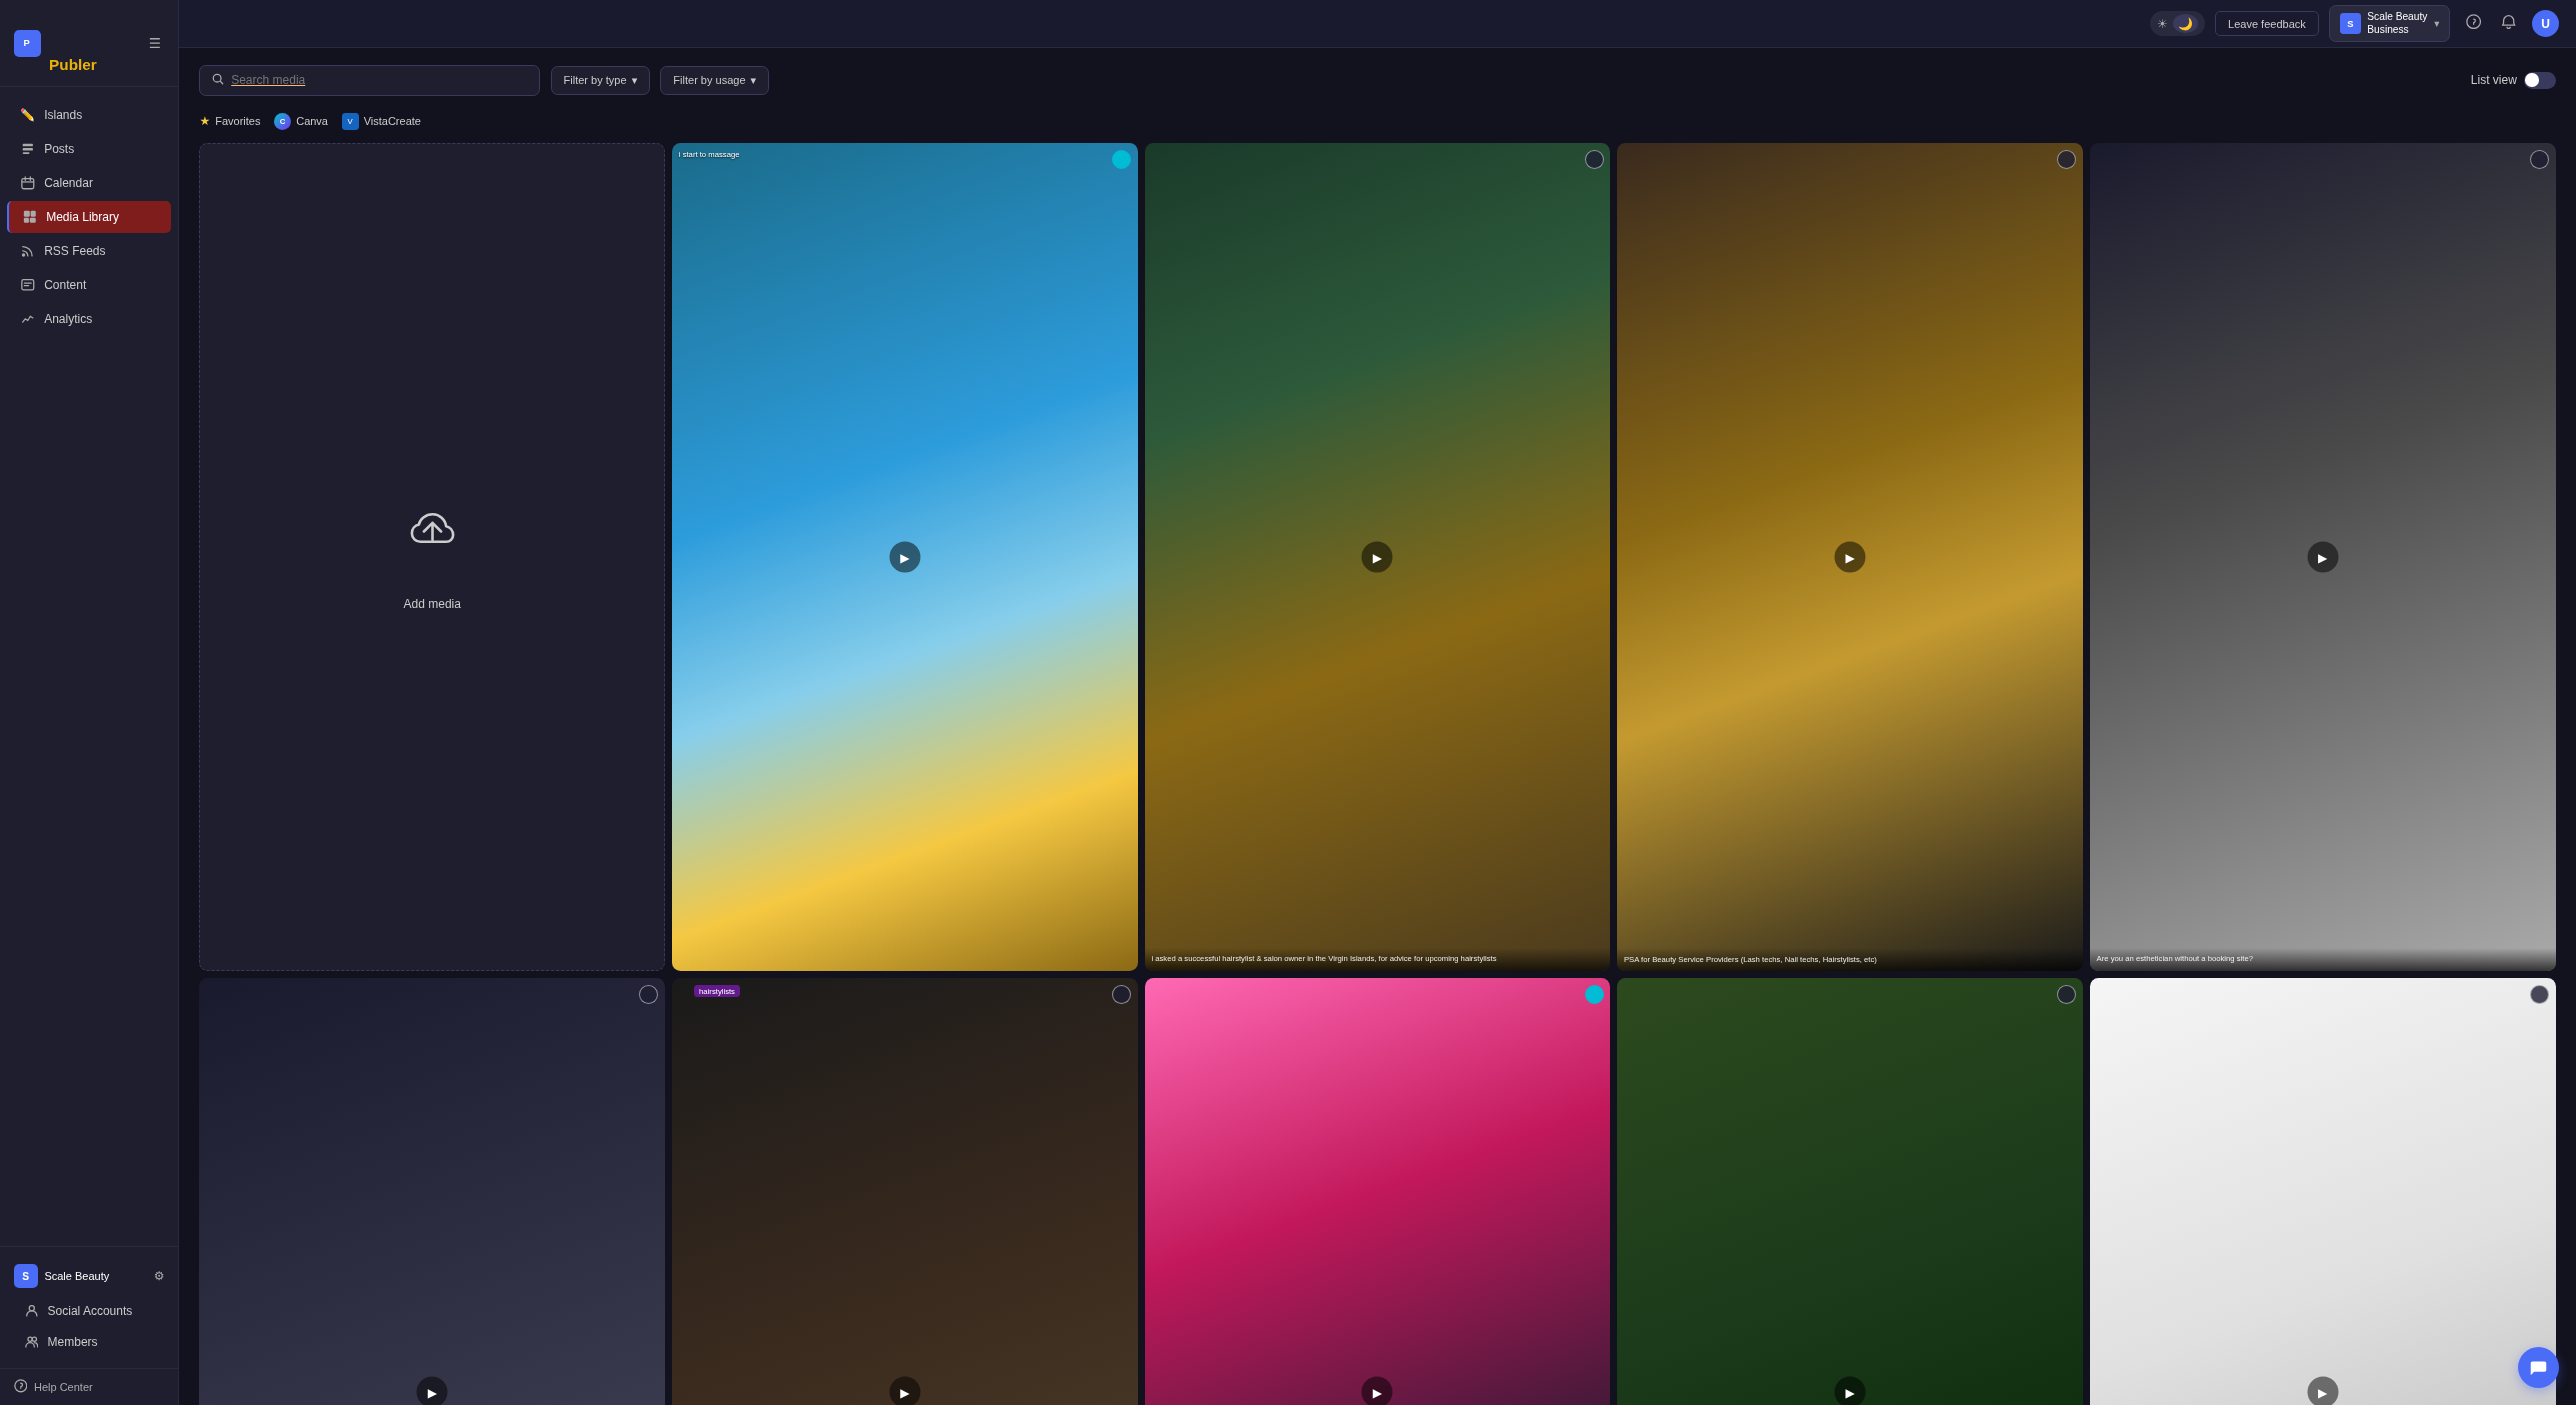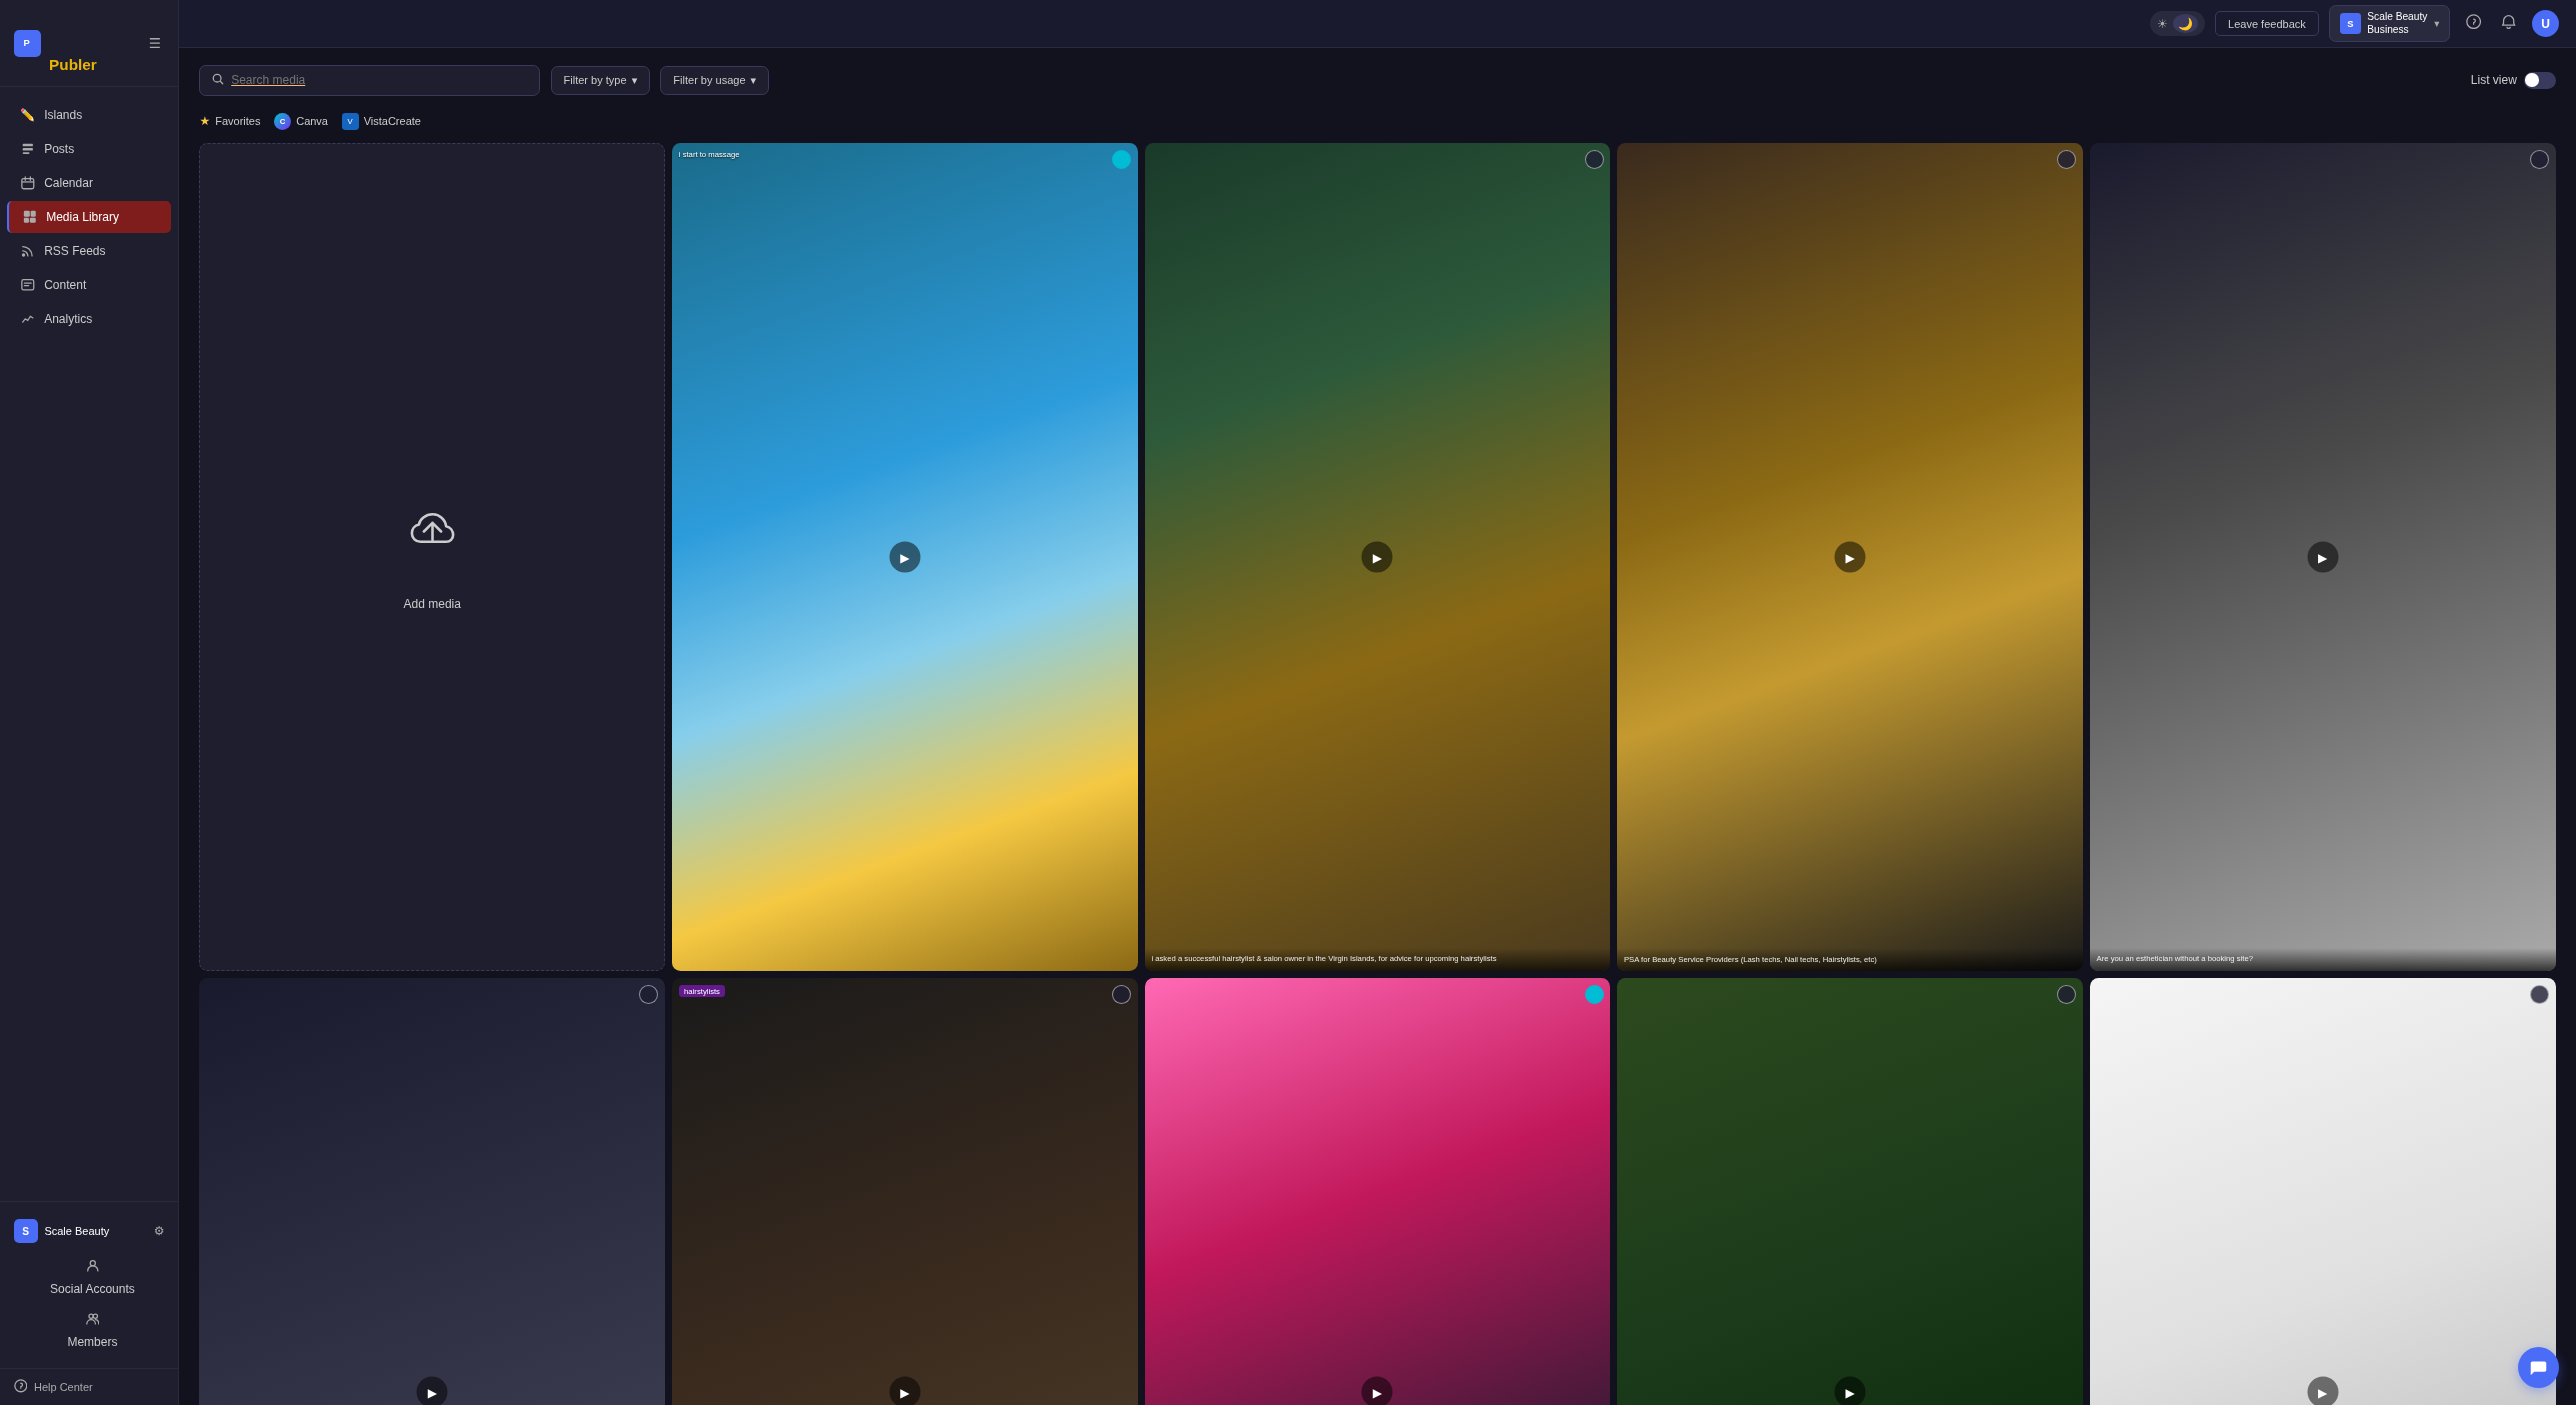--- a/index.html
+++ b/index.html
@@ -454,7 +454,7 @@
     .media-tag {
       position: absolute;
       top: 6.8px;
-      left: 7px;
+      left: 22px;
       background: rgba(106, 27, 154, 0.9);
       color: white;
       font-size: 7.7px;

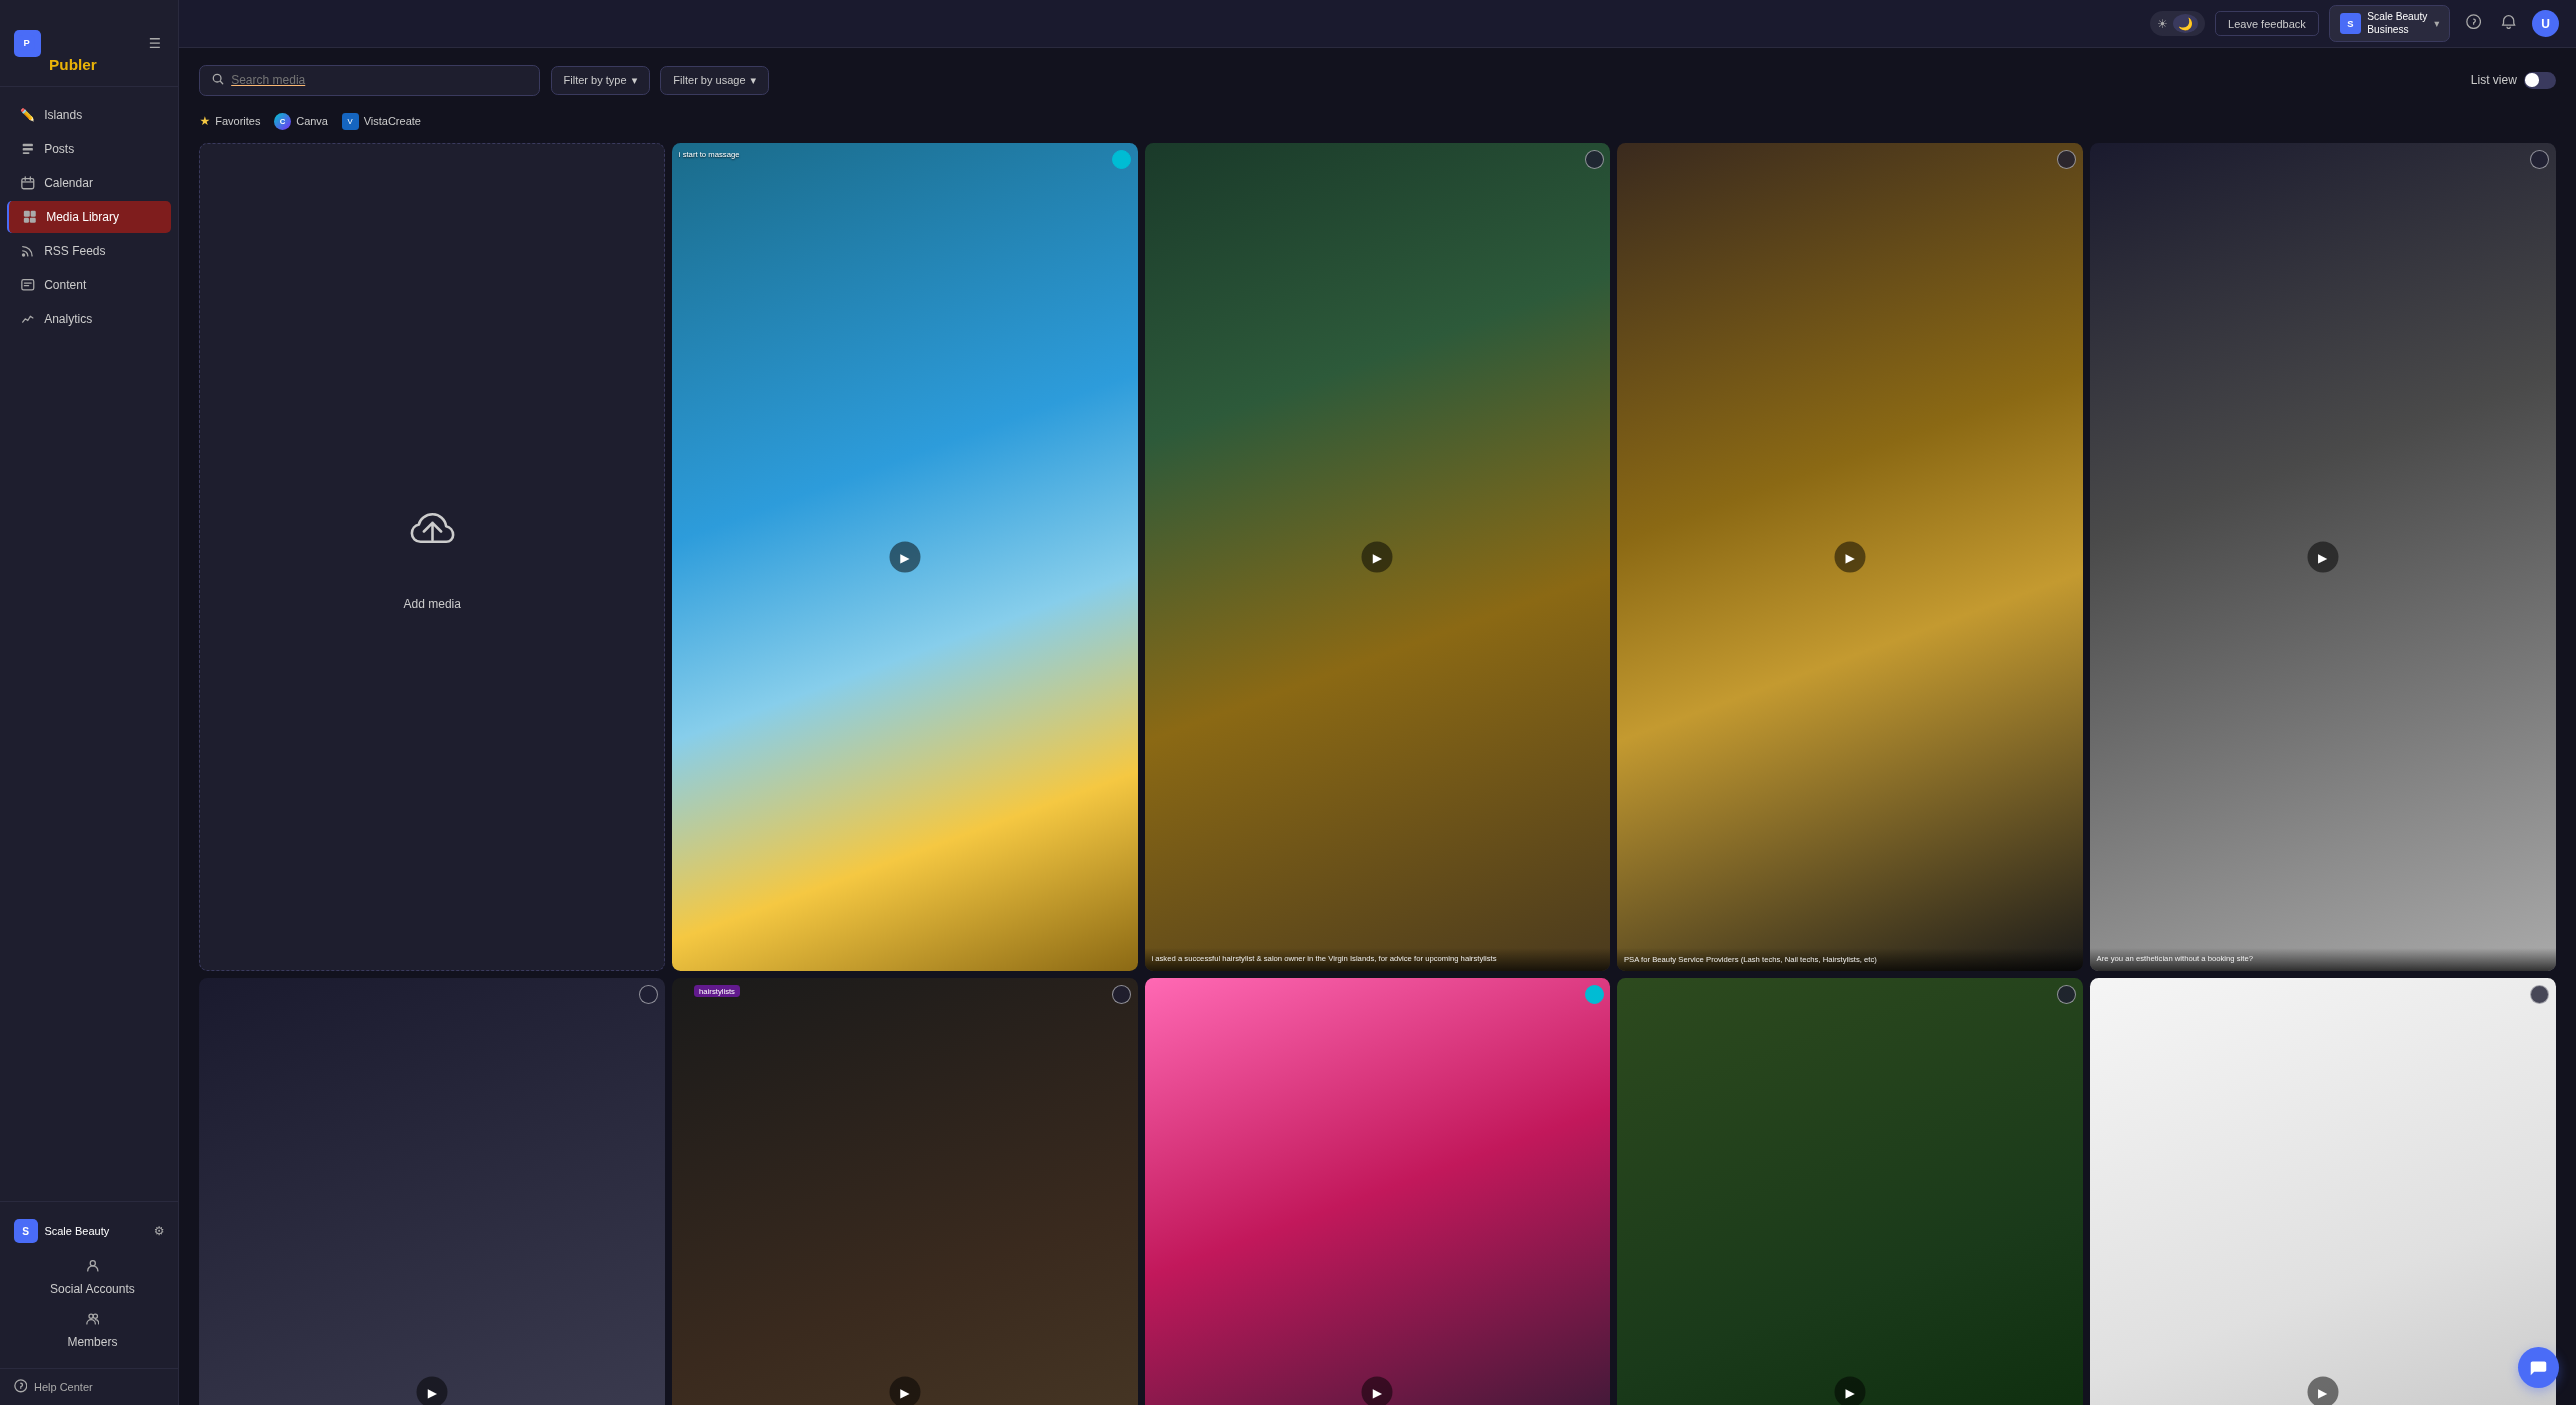--- a/index.html
+++ b/index.html
@@ -134,7 +134,6 @@
       color: #ccc;
       border-radius: 5.1px;
       margin: 1.7px 0;
-      flex-direction: column;
     }
 
     .sidebar-help {

